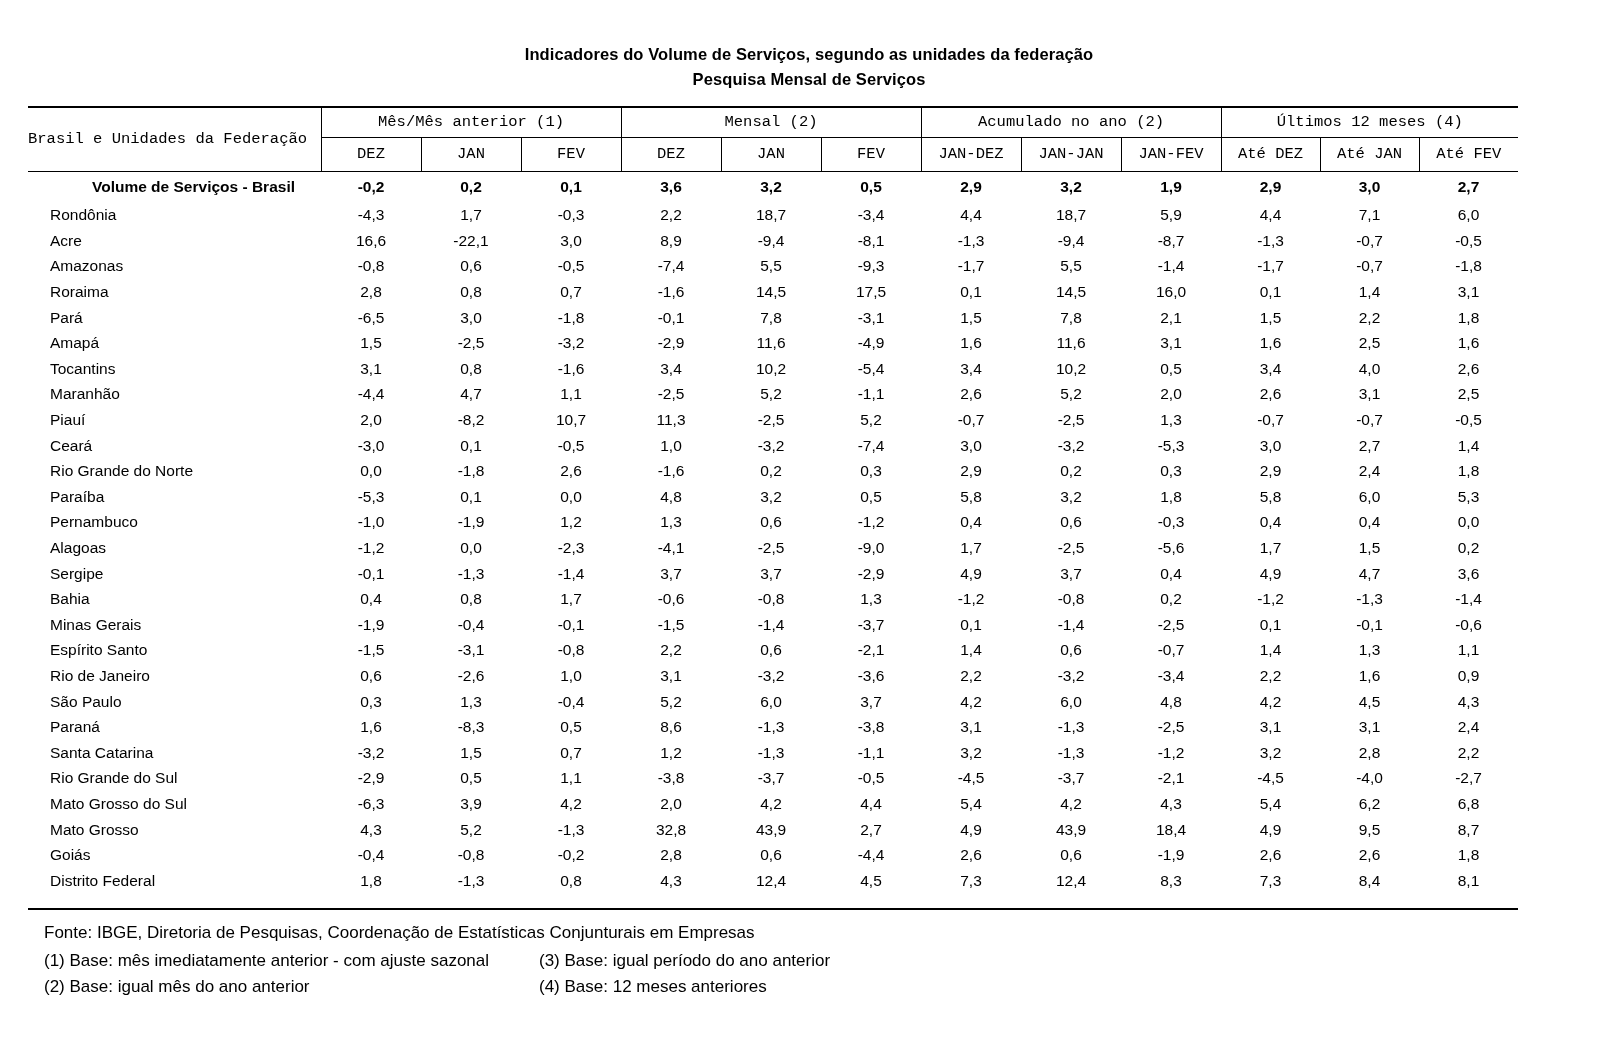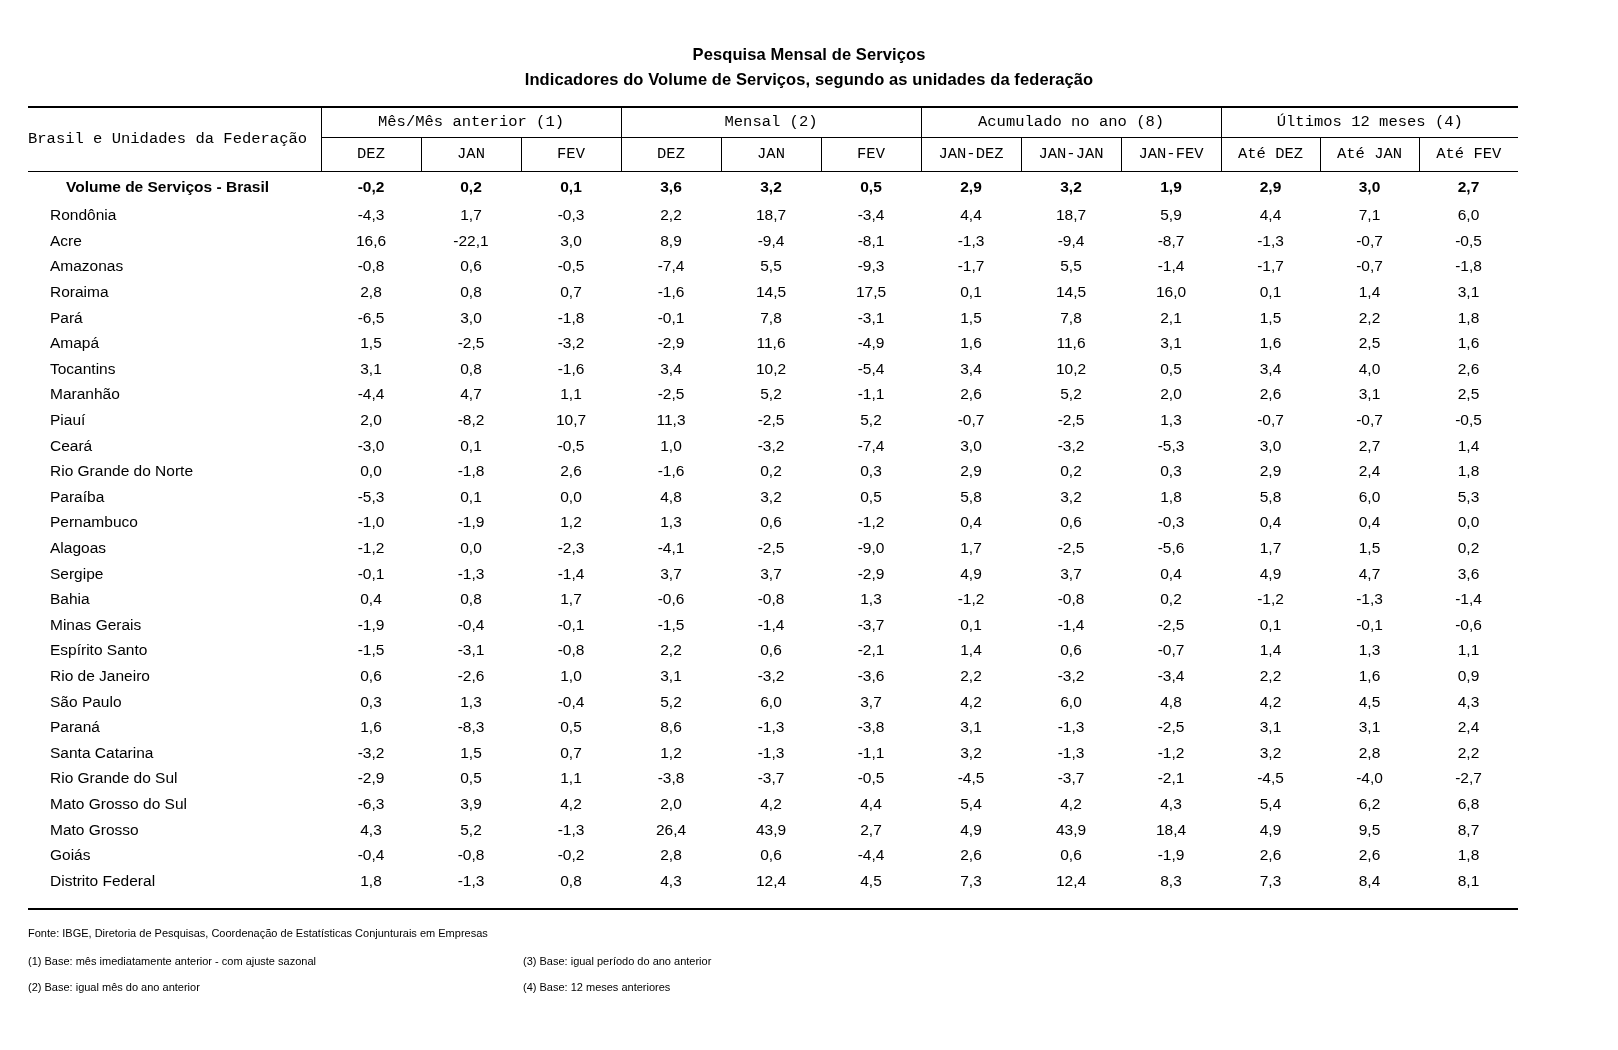--- a/index.html
+++ b/index.html
@@ -125,8 +125,8 @@
 <div class="page">
 
   <div class="titles">
+    <div class="t">Indicadores do Volume de Serviços, segundo as unidades da federação</div>
     <div class="t">Pesquisa Mensal de Serviços</div>
-    <div class="t">Indicadores do Volume de Serviços, segundo as unidades da federação</div>
   </div>
 
   <div class="table-wrap">

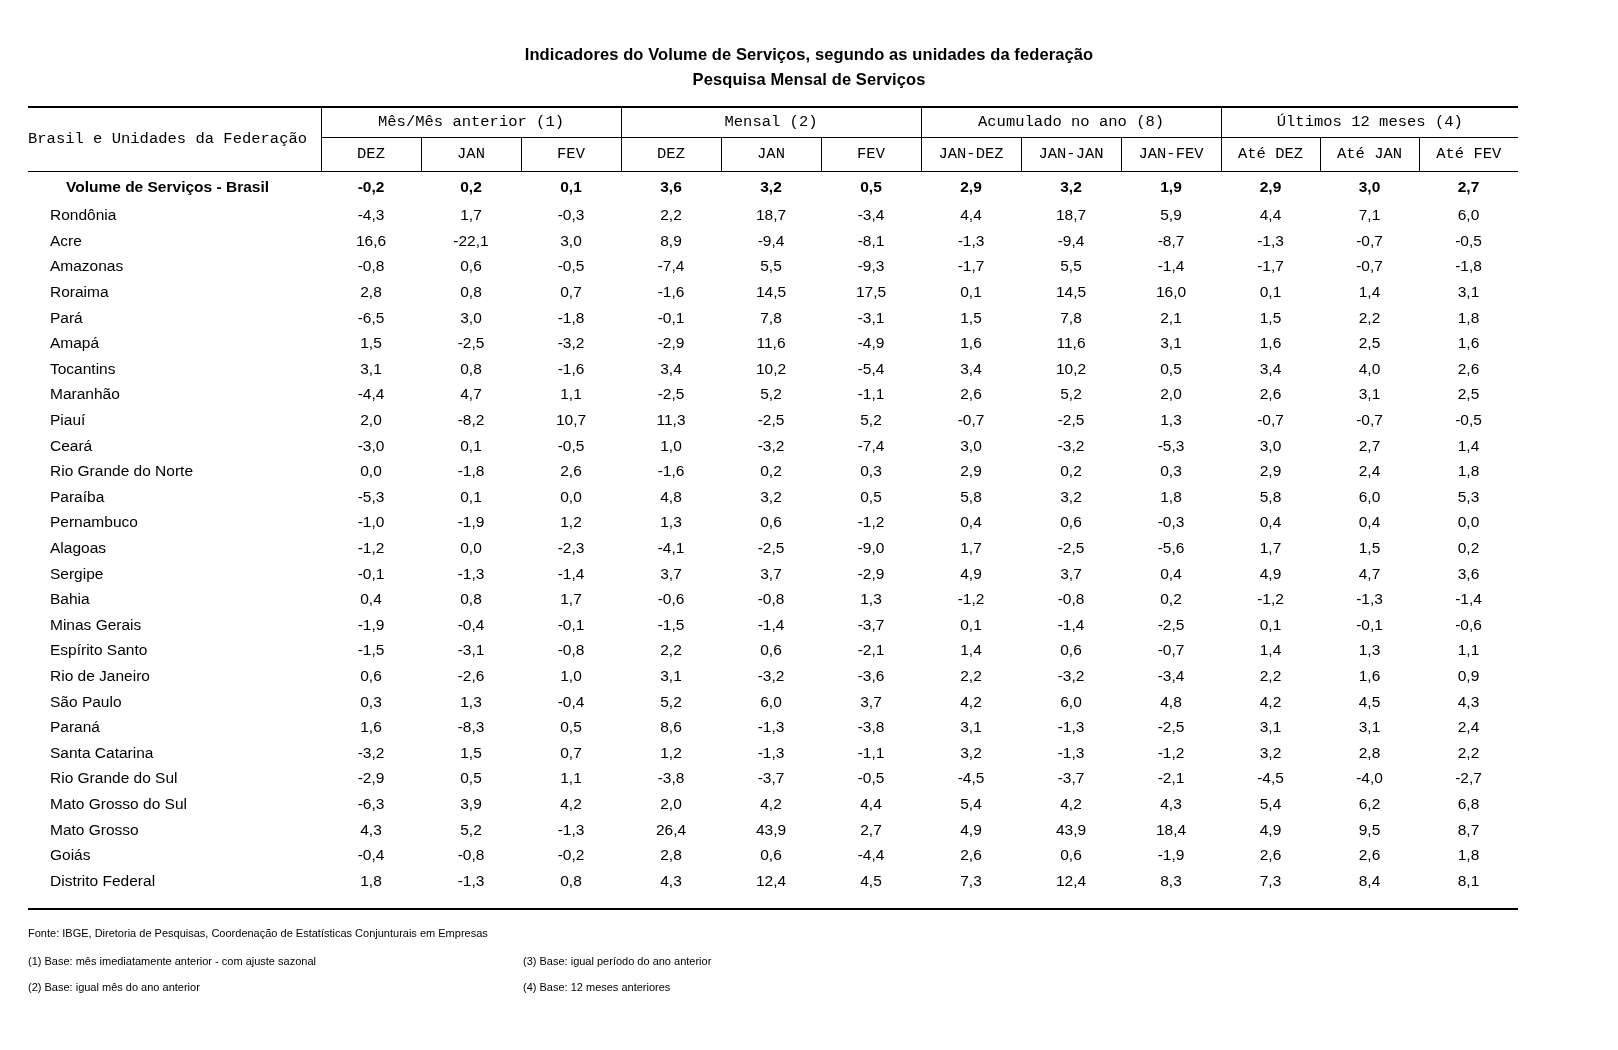--- a/index.html
+++ b/index.html
@@ -151,7 +151,7 @@
           <th class="unit-head" rowspan="2">Brasil e Unidades da Federação</th>
           <th class="grp" colspan="3">Mês/Mês anterior (1)</th>
           <th class="grp" colspan="3">Mensal (2)</th>
-          <th class="grp" colspan="3">Acumulado no ano (8)</th>
+          <th class="grp" colspan="3">Acumulado no ano (2)</th>
           <th class="grp last" colspan="3">Últimos 12 meses (4)</th>
         </tr>
         <tr>

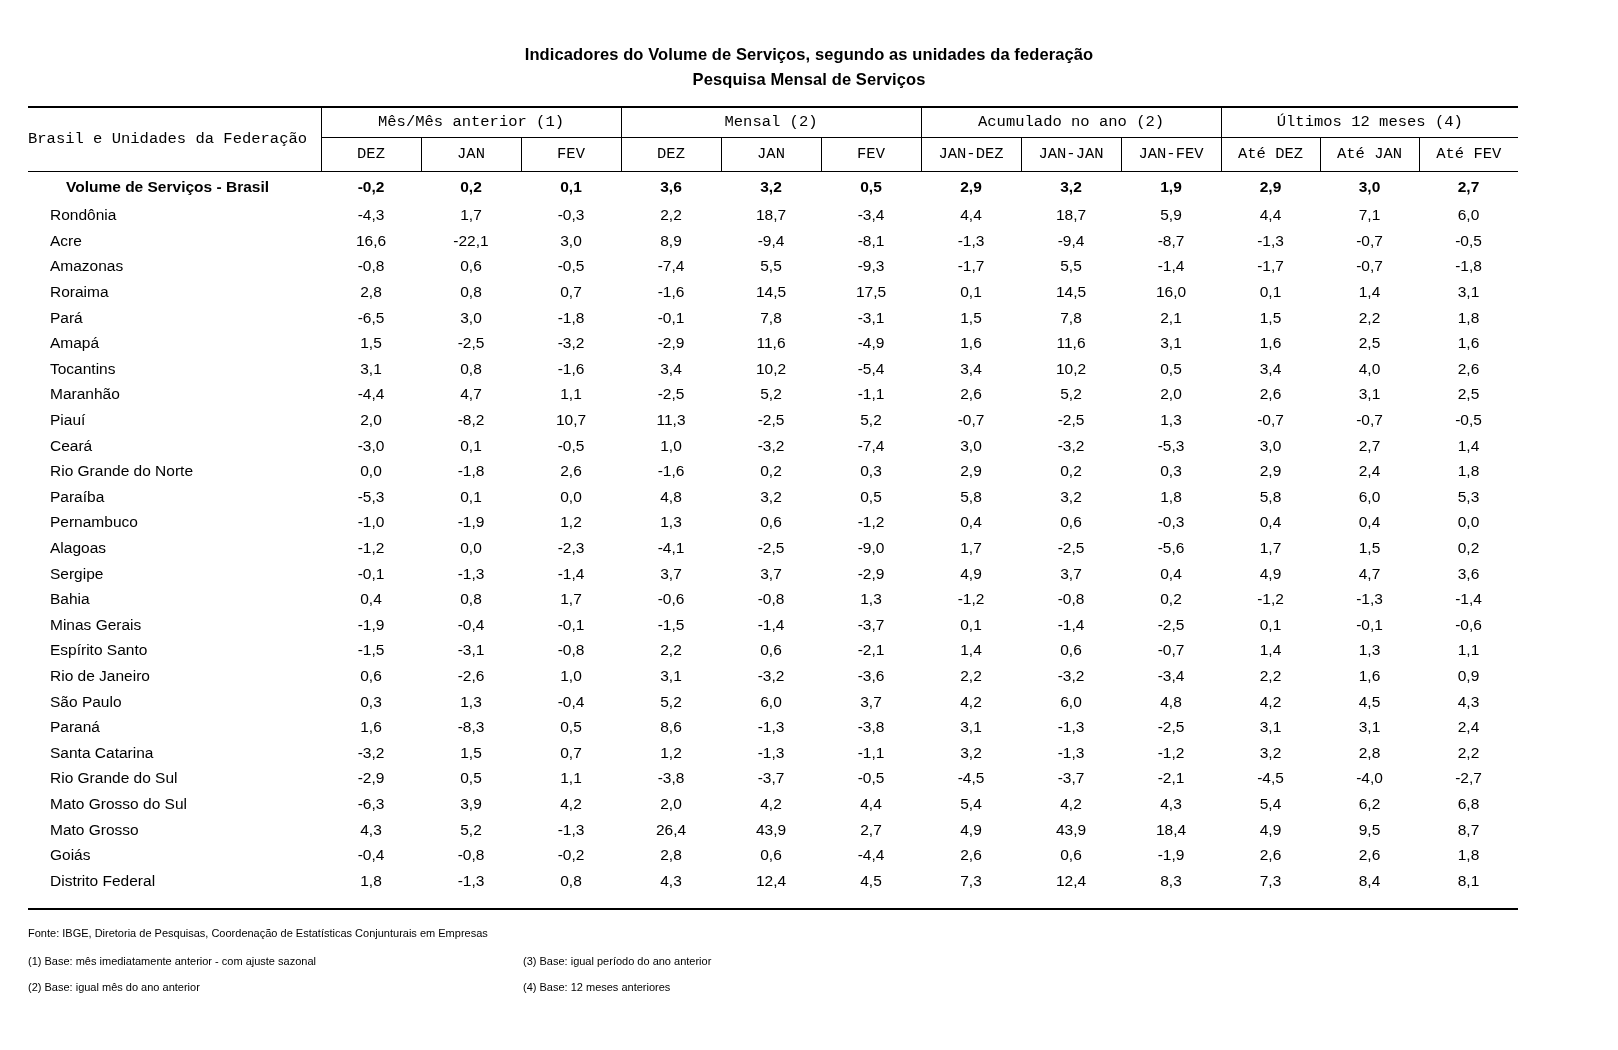--- a/index.html
+++ b/index.html
@@ -90,6 +90,7 @@
   }
   tbody tr.total td.name {
     padding-left: 38px;
+    text-align: center;
   }
   tbody tr.total td {
     border-bottom: none;

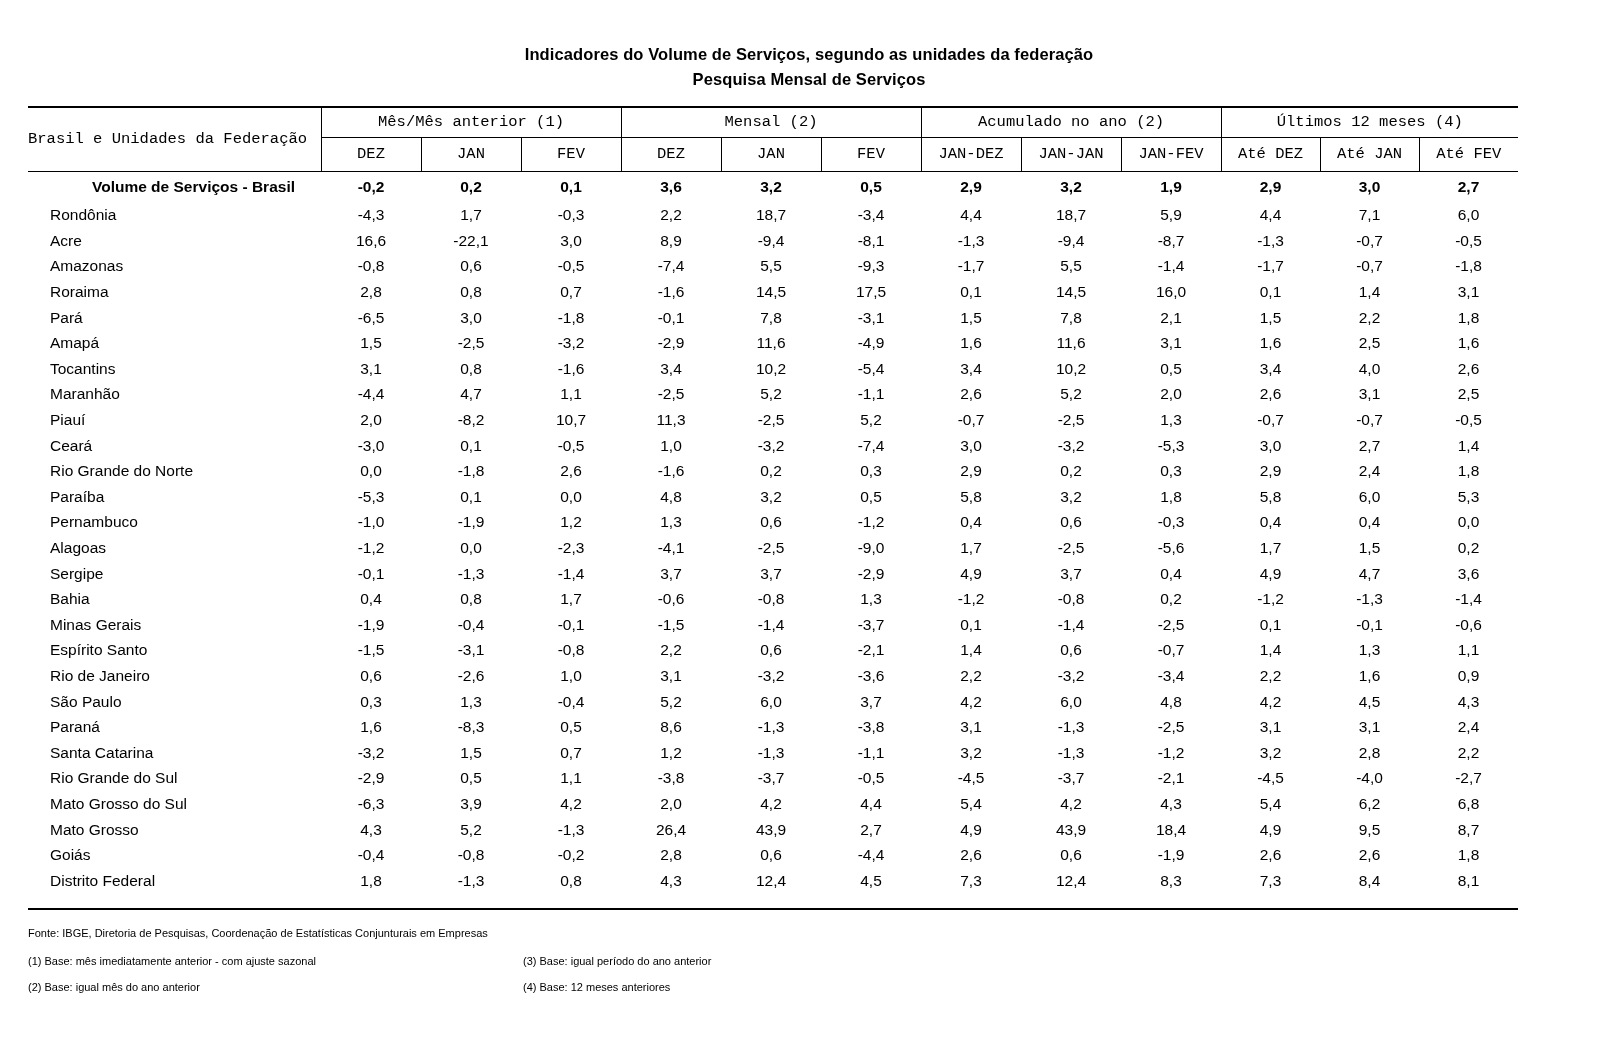--- a/index.html
+++ b/index.html
@@ -551,7 +551,7 @@
             <td>4,3</td>
             <td>5,2</td>
             <td>-1,3</td>
-            <td>26,4</td>
+            <td>32,8</td>
             <td>43,9</td>
             <td>2,7</td>
             <td>4,9</td>

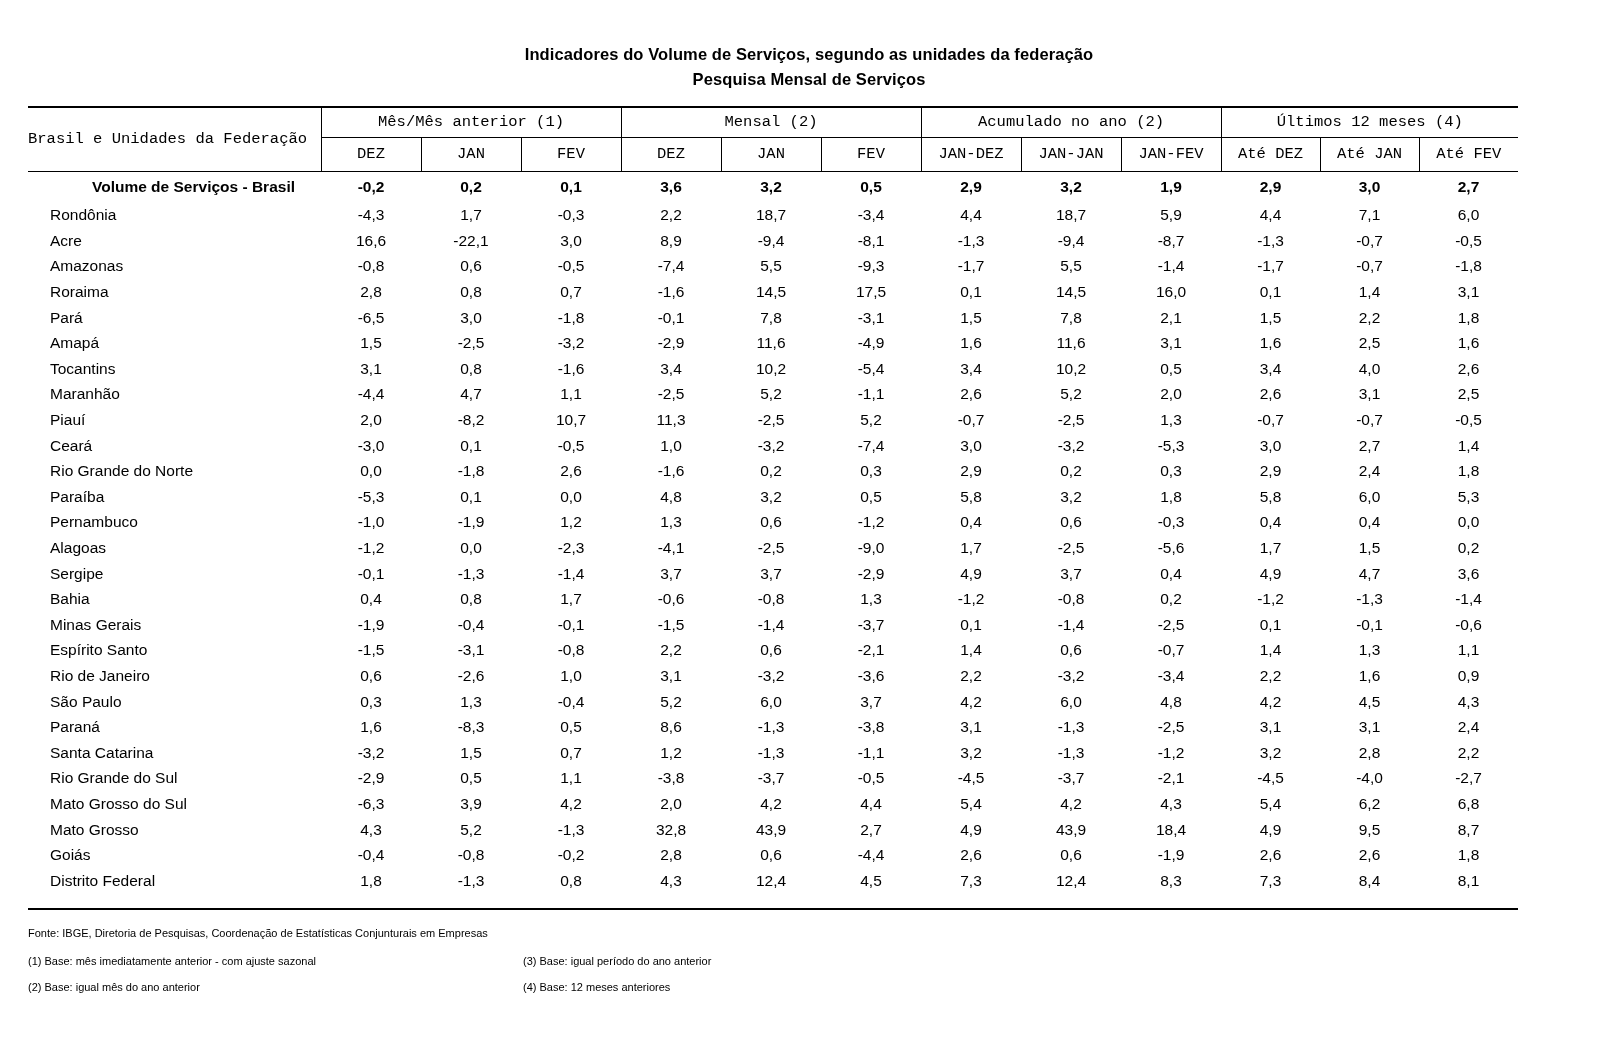--- a/index.html
+++ b/index.html
@@ -108,10 +108,11 @@
     padding-top: 10px;
   }
   .notes .line {
-    font-size: 11px;
+    font-size: 17px;
     line-height: 26px;
     position: relative;
     height: 26px;
+    margin-left: 16px;
   }
   .notes .col2 {
     position: absolute;

